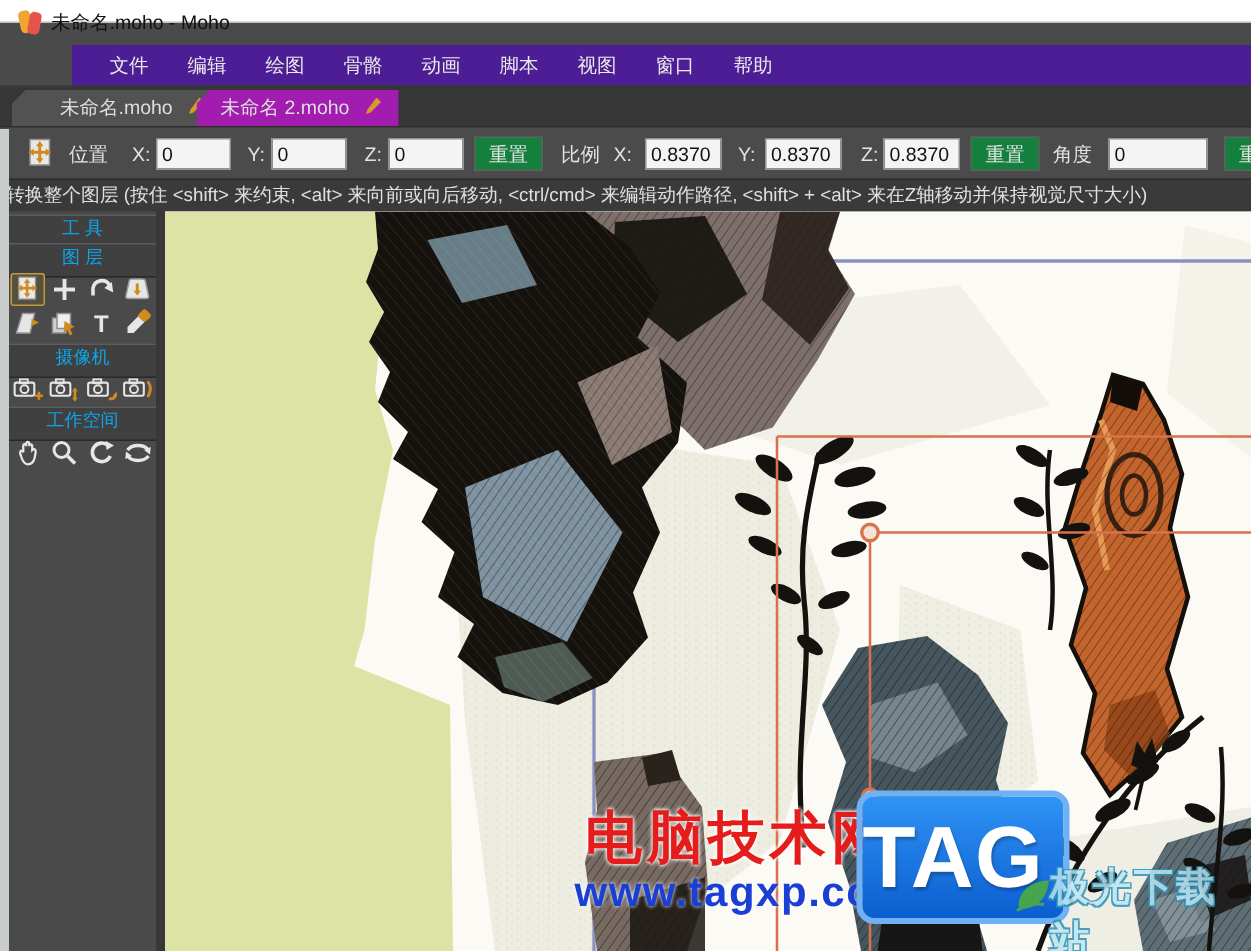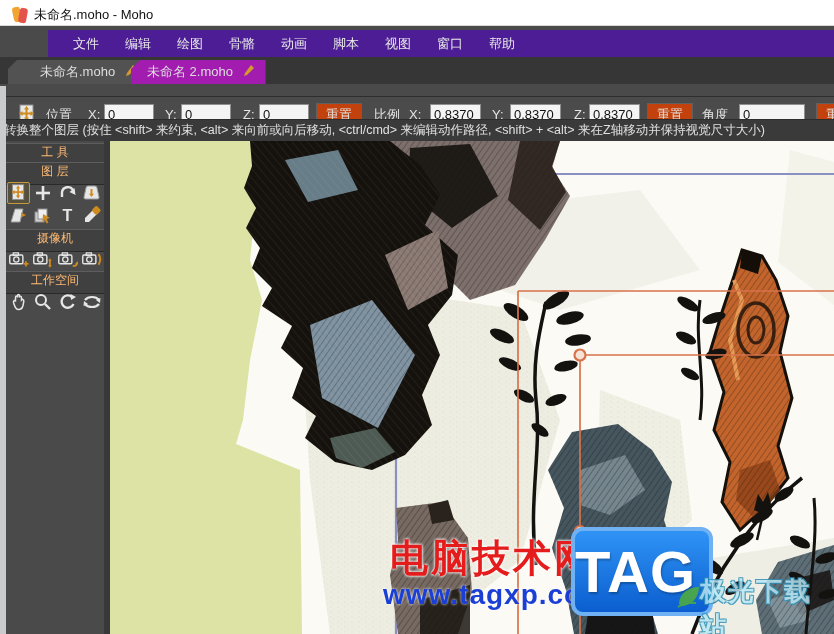--- a/index.html
+++ b/index.html
@@ -7,7 +7,7 @@
   .window{position:relative;width:834px;height:634px;overflow:hidden;background:#4a4a4a;}
 
   
-  .titlebar{position:absolute;left:0;top:0;width:834px;height:26px;background:#ffffff;border-bottom:1px solid #d9d9d9;}
+  .titlebar{position:absolute;left:0;top:0;width:834px;height:15px;background:#ffffff;border-bottom:1px solid #d9d9d9;}
   .titlebar .app-title{position:absolute;left:34px;top:0;line-height:30px;font-size:13px;color:#111;}
   .moho-logo{position:absolute;left:11px;top:6px;width:18px;height:18px;}
   .moho-logo .l1{position:absolute;left:2px;top:1px;width:8px;height:15px;background:#f2a430;border-radius:3px;transform:rotate(-12deg);}

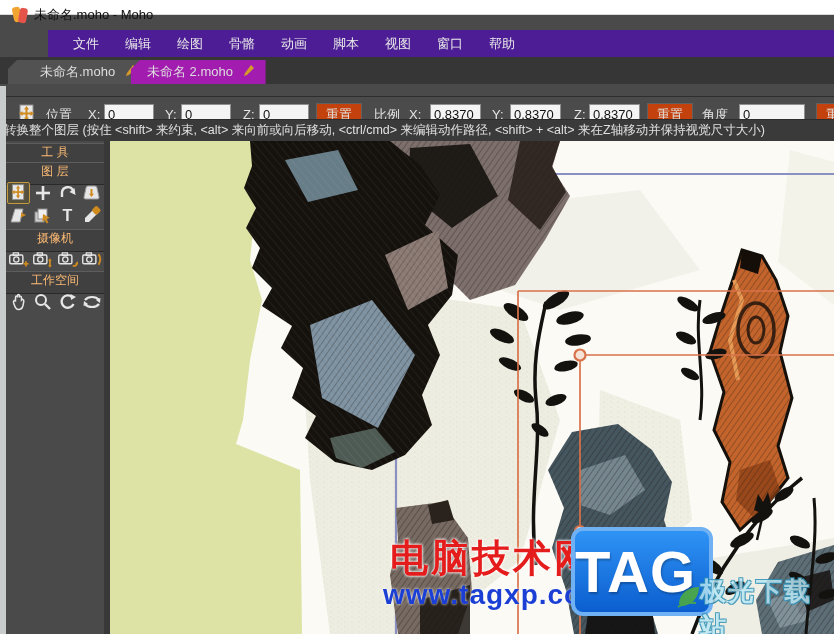--- a/index.html
+++ b/index.html
@@ -25,7 +25,7 @@
   .pencil{display:inline-block;margin-left:6px;vertical-align:-1px;}
 
   
-  .toolbar{position:absolute;left:0;top:96px;width:834px;height:35px;background:#4b4b4b;border-top:1px solid #2e2e2e;}
+  .toolbar{position:absolute;left:0;top:84px;width:834px;height:35px;background:#4b4b4b;border-top:1px solid #2e2e2e;}
   .tb-label{position:absolute;top:0;line-height:35px;font-size:13px;color:#e3e3e3;white-space:nowrap;}
   .tb-input{position:absolute;top:7px;height:21px;background:#f4f4f4;border:1px solid #8f8f8f;font-size:13px;color:#111;padding:0 3px;}
   .tb-btn{position:absolute;top:6px;height:23px;background:#c2410c;border:1px solid #606060;color:#e3e3e3;font-size:13px;line-height:21px;text-align:center;}

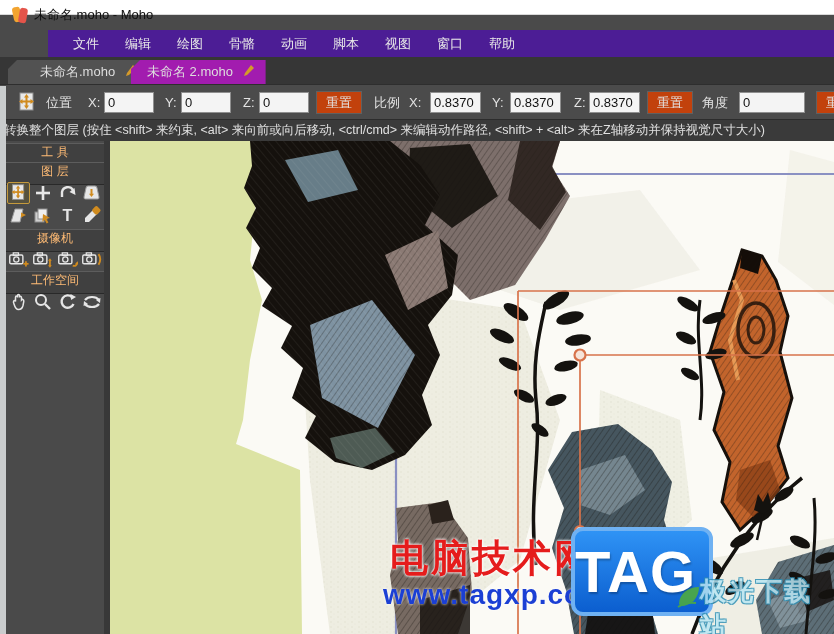--- a/index.html
+++ b/index.html
@@ -28,7 +28,7 @@
   .toolbar{position:absolute;left:0;top:84px;width:834px;height:35px;background:#4b4b4b;border-top:1px solid #2e2e2e;}
   .tb-label{position:absolute;top:0;line-height:35px;font-size:13px;color:#e3e3e3;white-space:nowrap;}
   .tb-input{position:absolute;top:7px;height:21px;background:#f4f4f4;border:1px solid #8f8f8f;font-size:13px;color:#111;padding:0 3px;}
-  .tb-btn{position:absolute;top:6px;height:23px;background:#c2410c;border:1px solid #606060;color:#e3e3e3;font-size:13px;line-height:21px;text-align:center;}
+  .tb-btn{position:absolute;top:6px;height:23px;background:#15803d;border:1px solid #606060;color:#e3e3e3;font-size:13px;line-height:21px;text-align:center;}
   .tb-toolicon{position:absolute;left:16px;top:6px;width:22px;height:22px;}
 
   

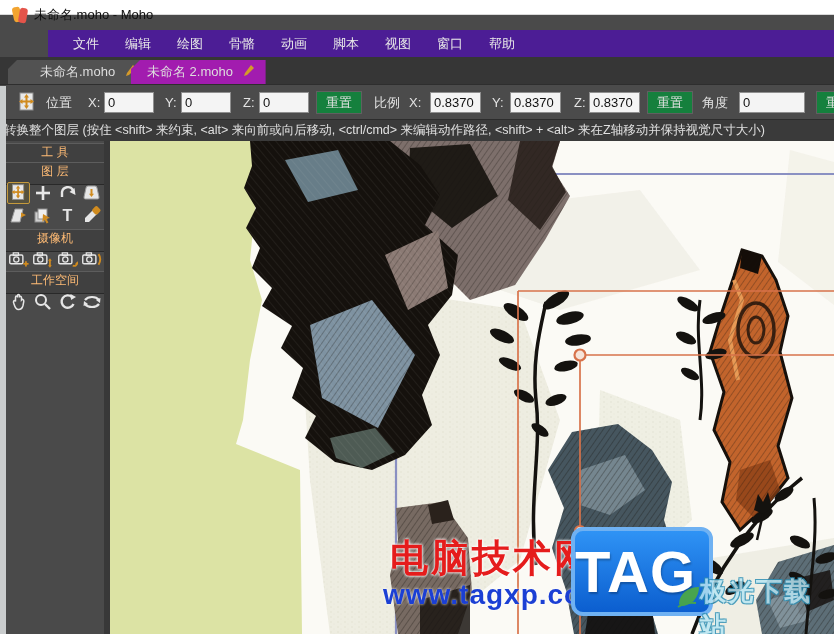--- a/index.html
+++ b/index.html
@@ -40,7 +40,7 @@
   
   .sidebar{position:absolute;left:6px;top:141px;width:98px;height:493px;background:#4a4a4a;z-index:10;}
   .splitter{position:absolute;left:104px;top:141px;width:6px;height:493px;background:#383838;z-index:10;}
-  .panel-hdr{position:absolute;left:0;width:98px;height:23px;background:#404040;border-top:1px solid #5d5d5d;border-bottom:1px solid #292929;color:#fdba74;font-size:12px;line-height:16px;text-align:center;}
+  .panel-hdr{position:absolute;left:0;width:98px;height:23px;background:#404040;border-top:1px solid #5d5d5d;border-bottom:1px solid #292929;color:#0ea5e9;font-size:12px;line-height:16px;text-align:center;}
   .tool-row{position:absolute;left:0;width:98px;display:flex;justify-content:space-around;align-items:center;}
   .tool{width:23px;height:22px;display:flex;align-items:center;justify-content:center;border:1px solid transparent;border-radius:2px;}
   .tool.selected{border-color:#c59a3c;background:#56513e;}

